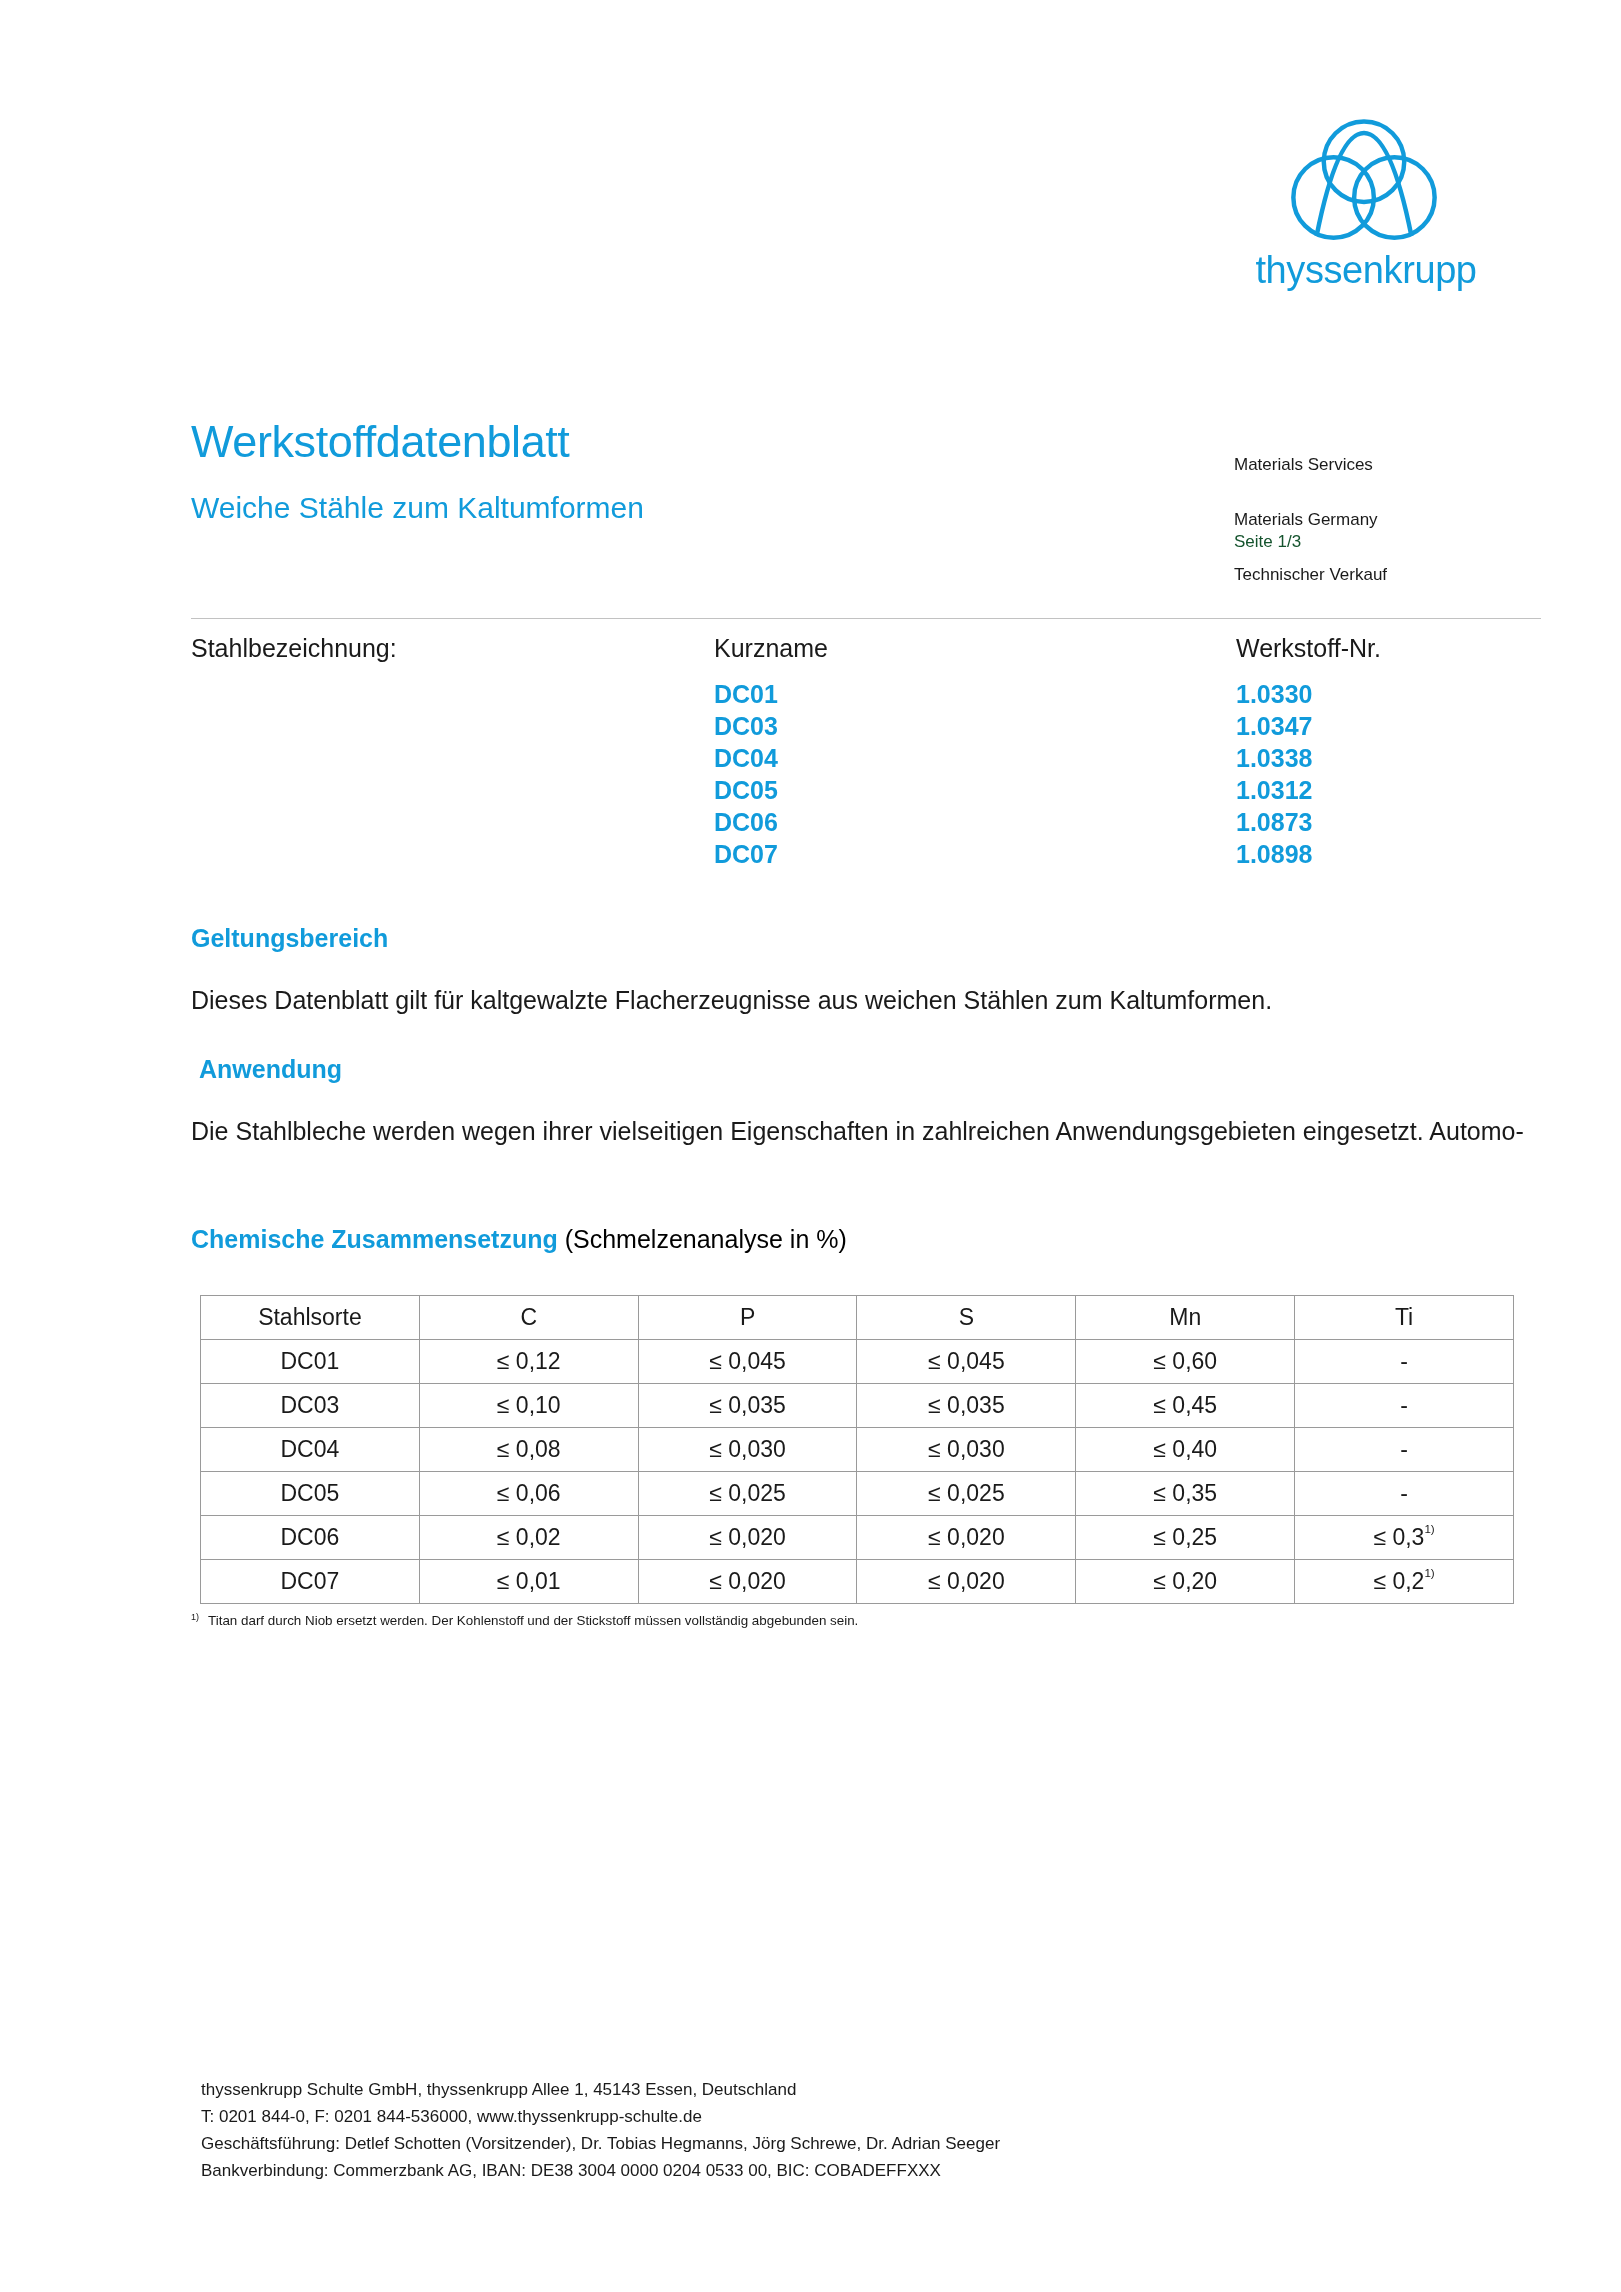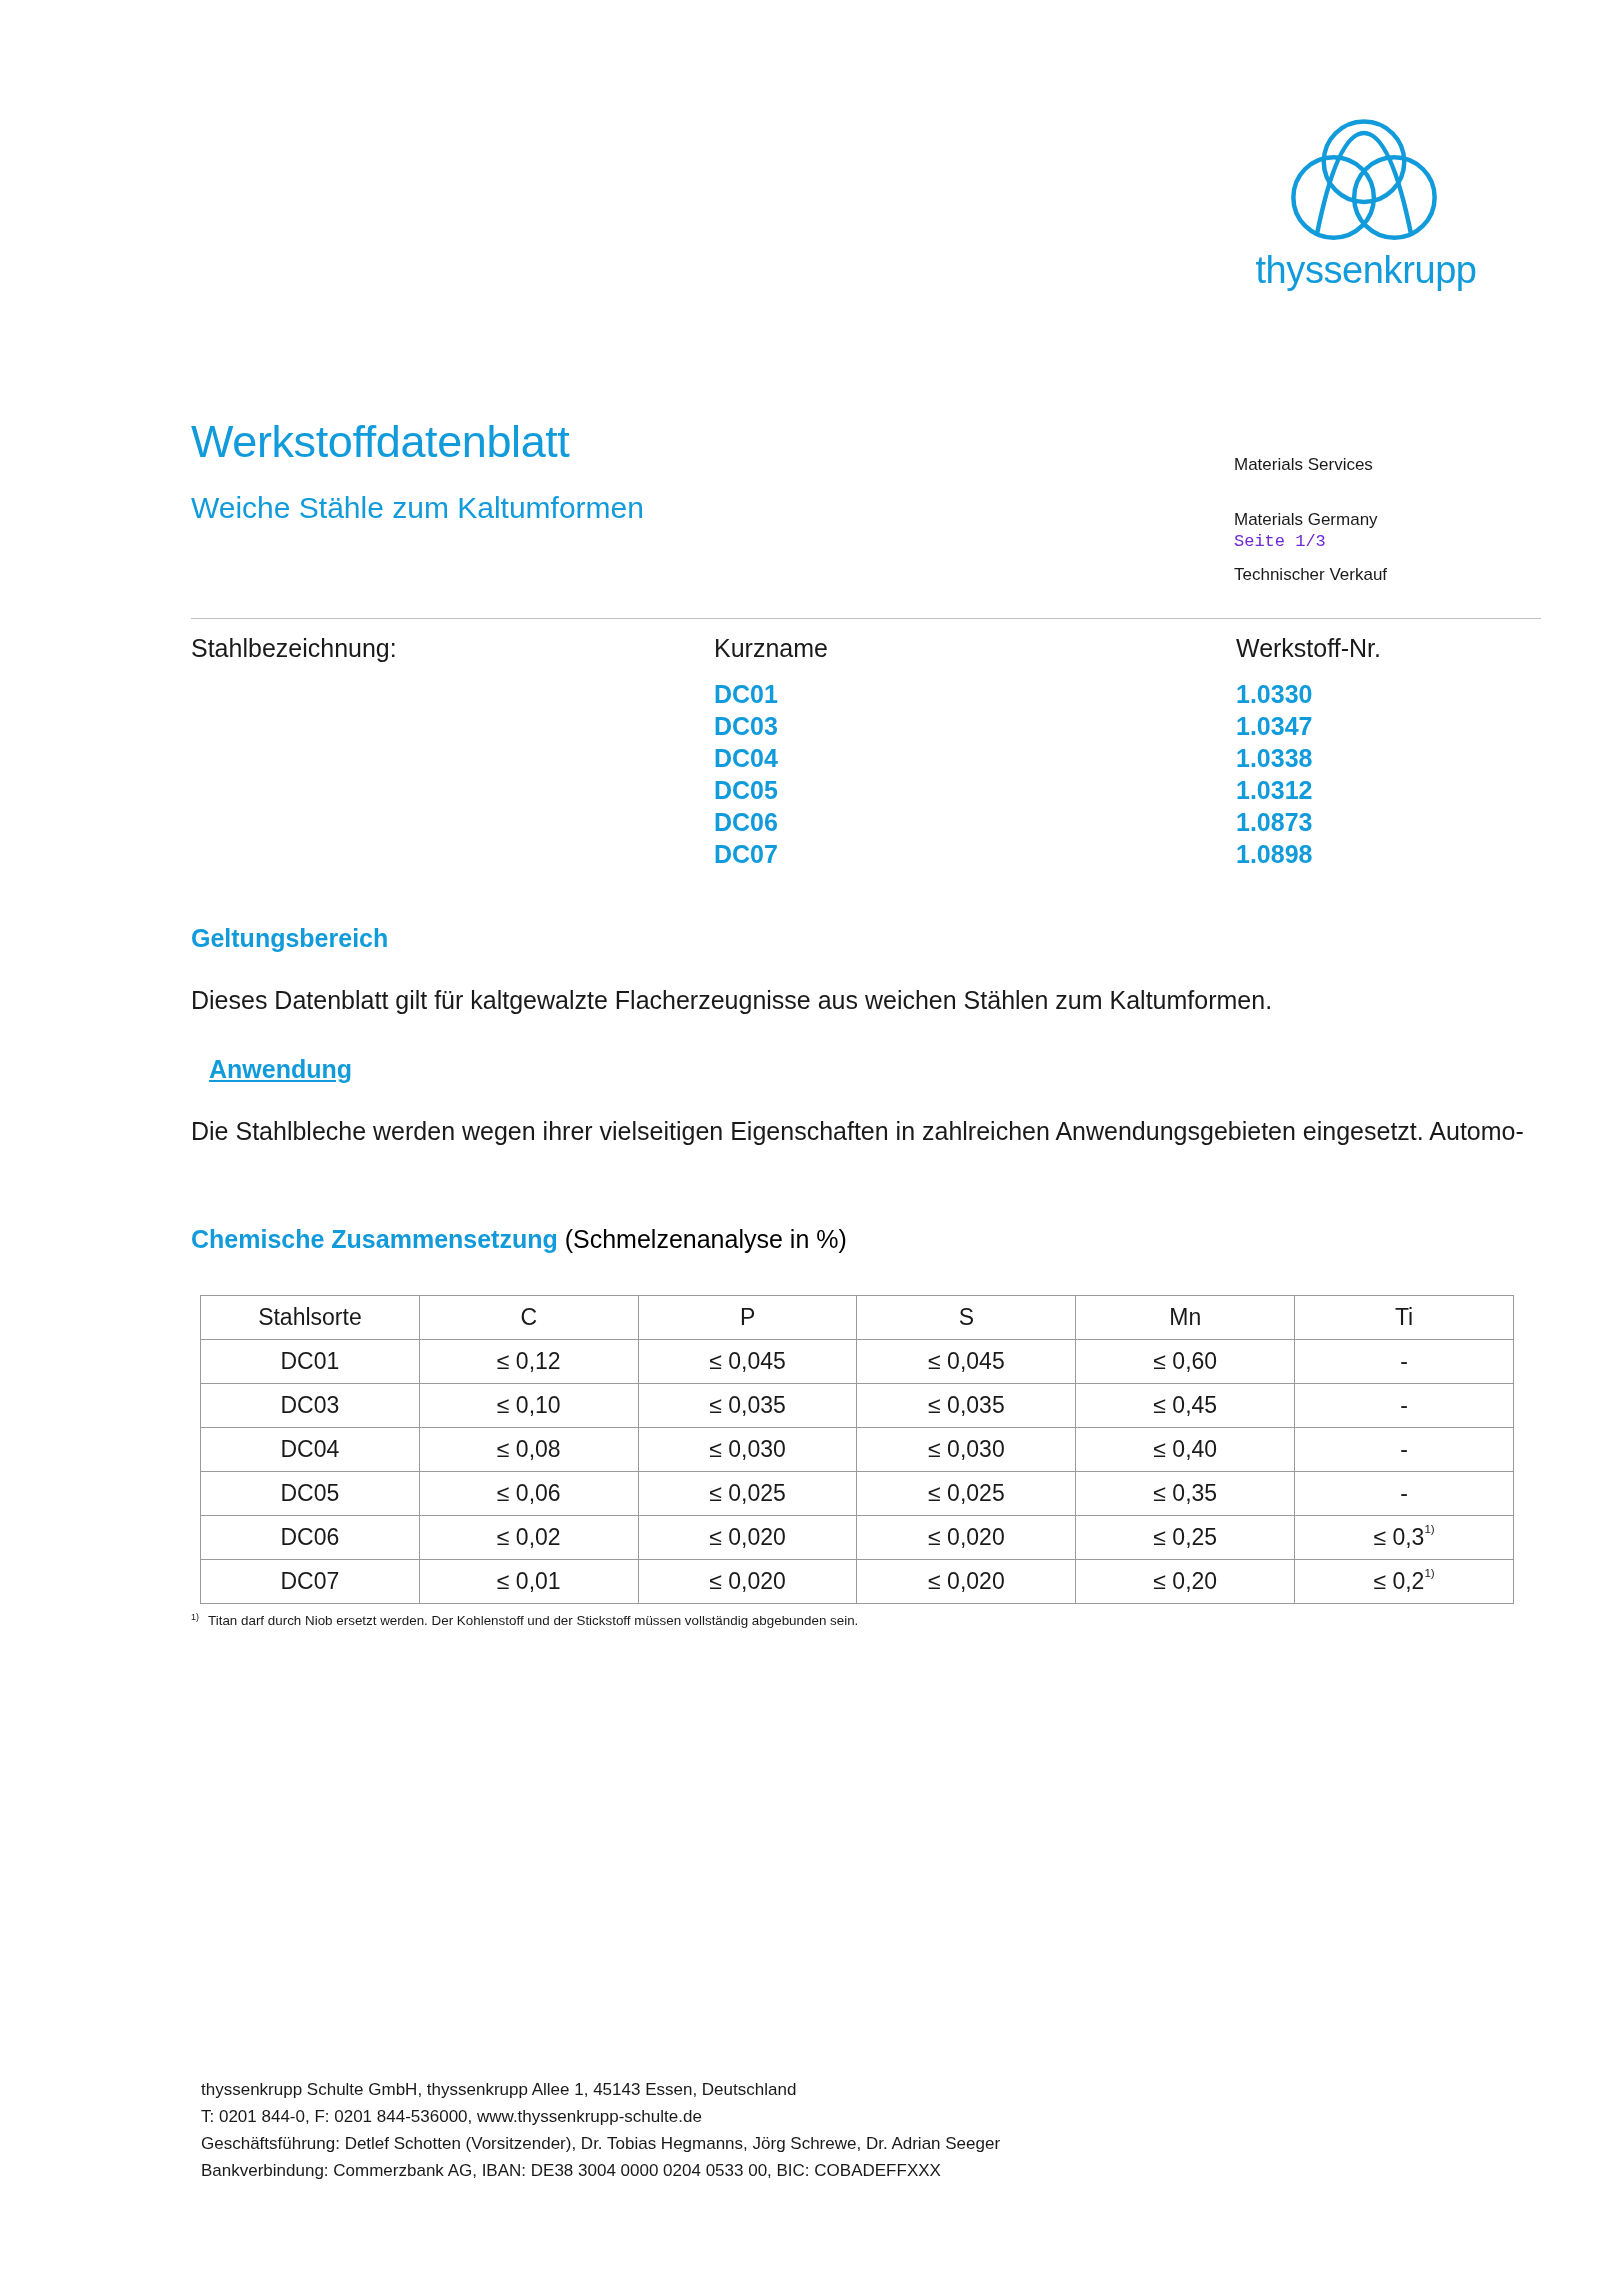--- a/index.html
+++ b/index.html
@@ -23,7 +23,7 @@
 
   #dept { left: 1234px; top: 423px; font-size: 17px; line-height: 27px; color: #1a1a1a; }
   #dept div { height: 27px; margin-top: 28px; }
-  #page-number { left: 1234px; top: 532px; font-size: 17px; color: #6d28d9; font-family: Liberation Mono, monospace; }
+  #page-number { left: 1234px; top: 532px; font-size: 17px; color: #14532d; }
 
   #rule { left: 191px; top: 618px; width: 1350px; height: 0; border-top: 1.8px solid #c2c2c2; }
 

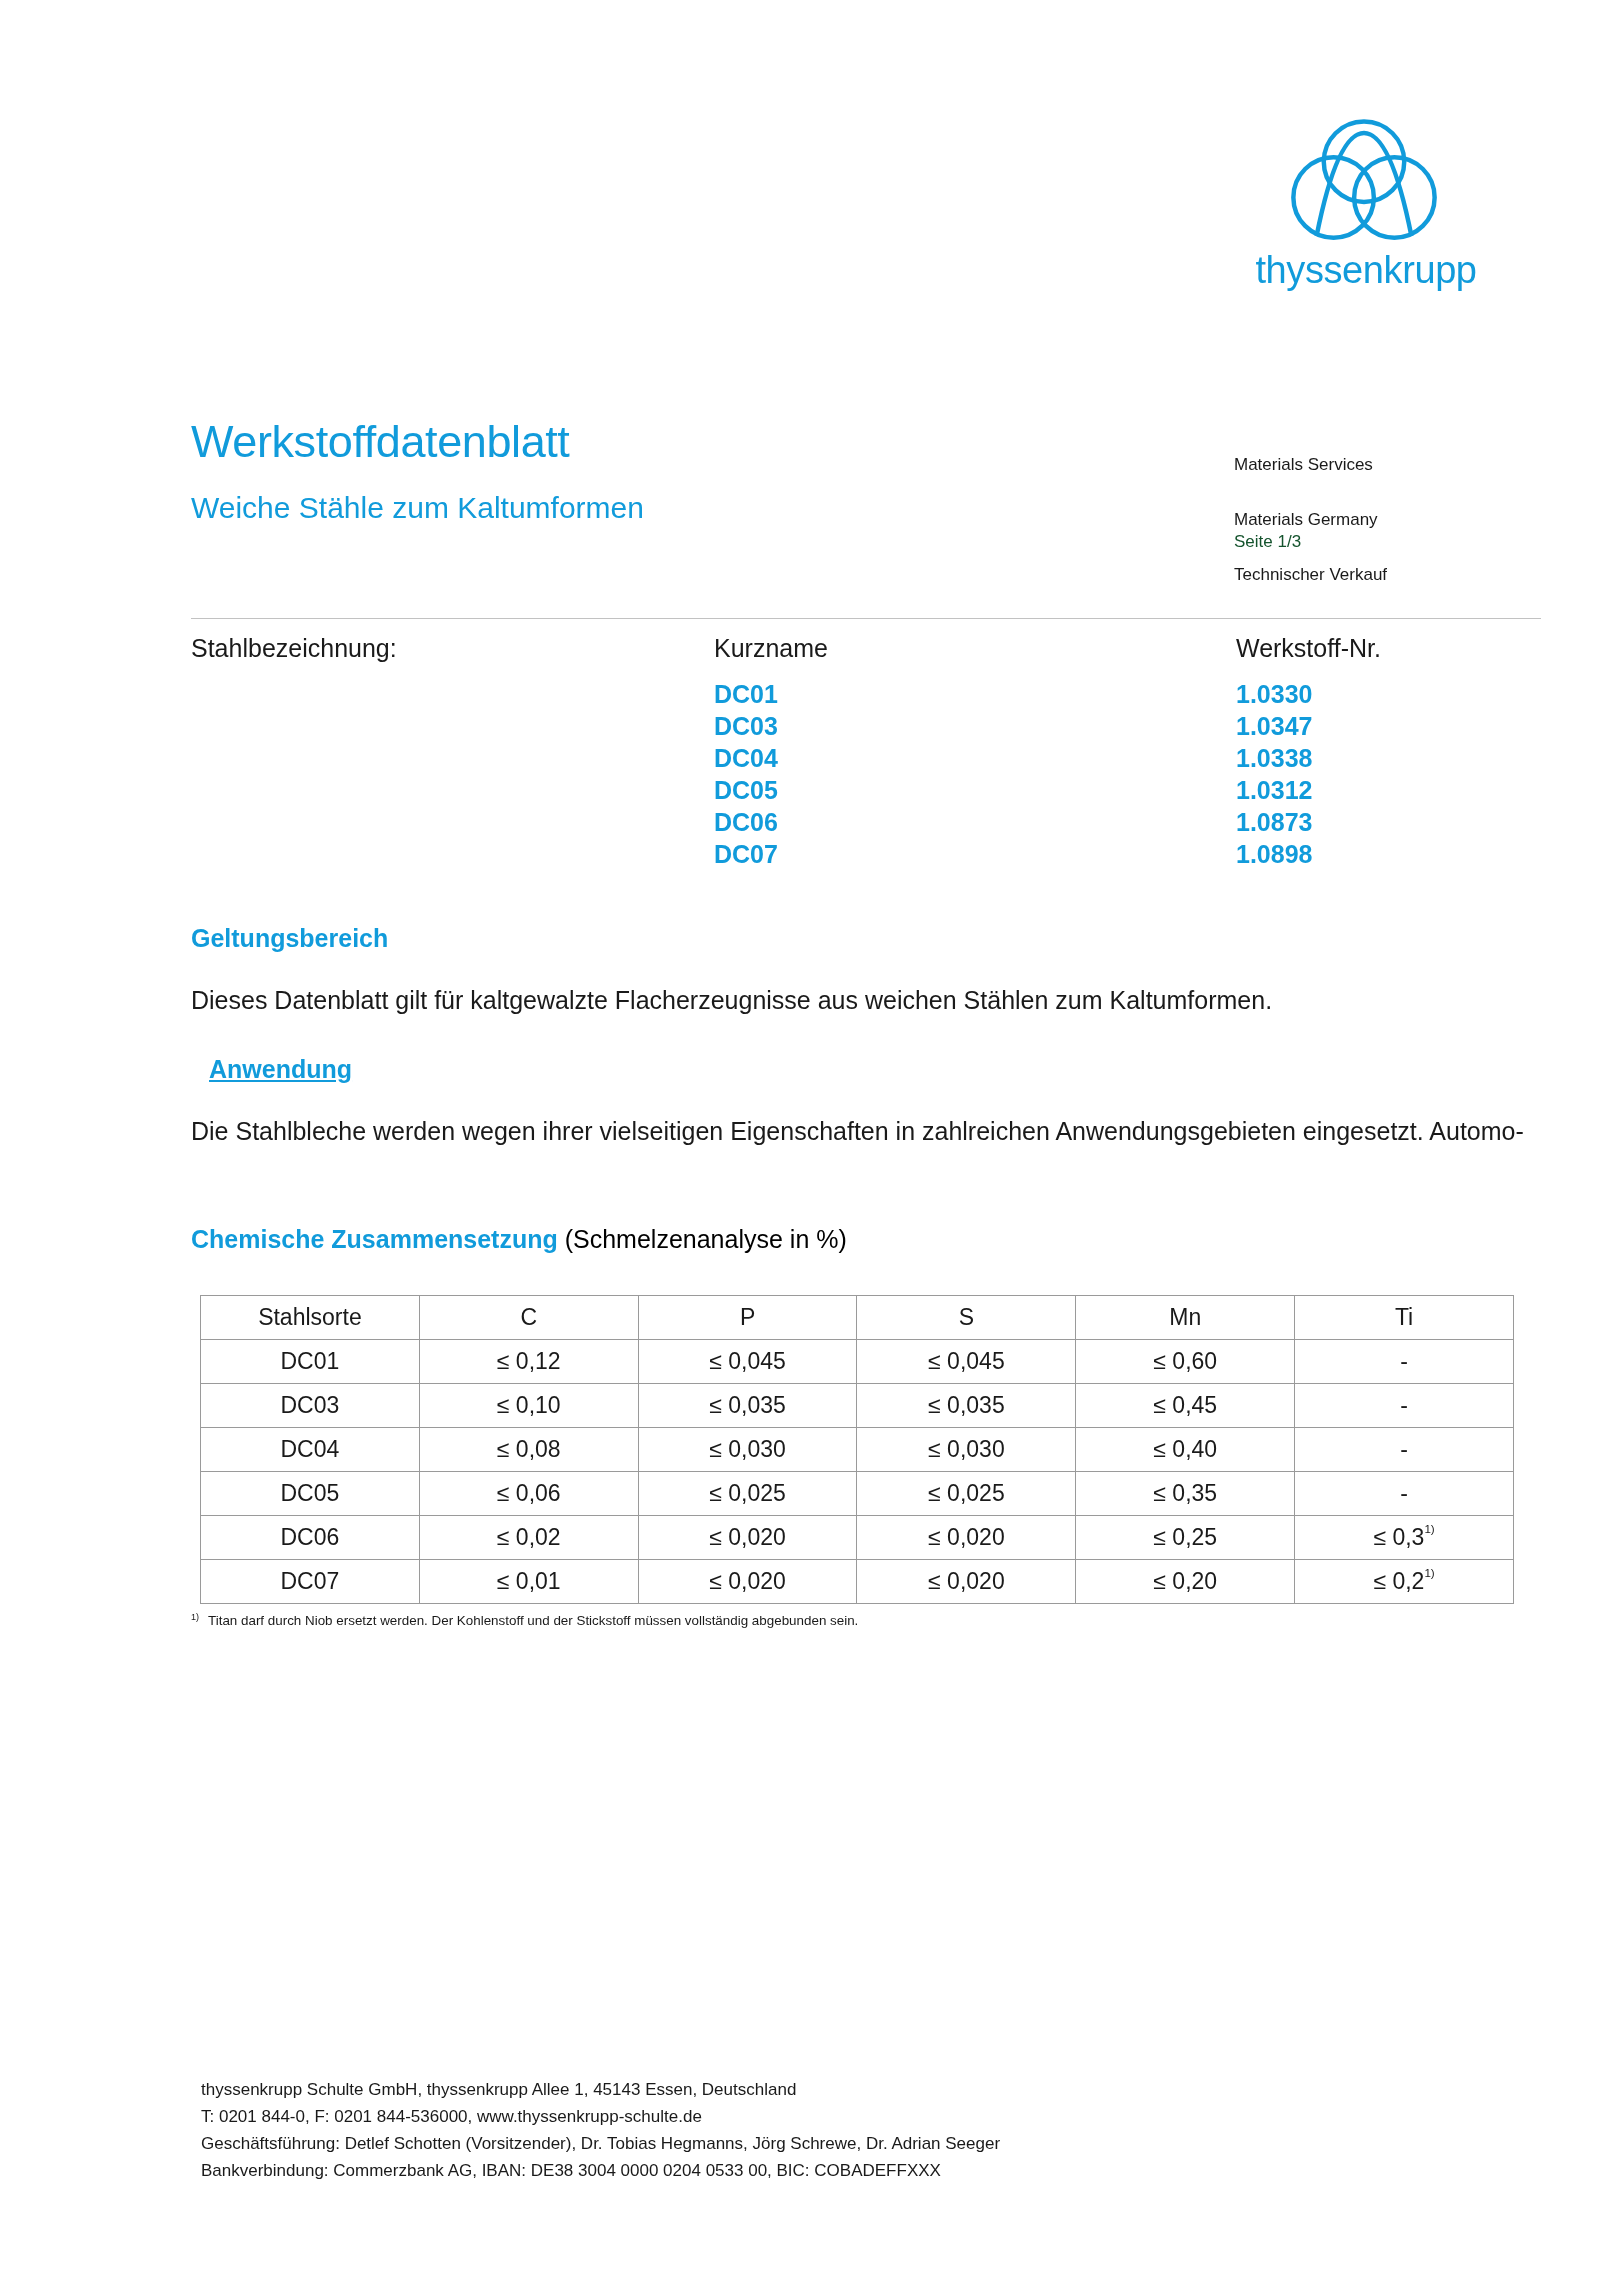--- a/index.html
+++ b/index.html
@@ -42,7 +42,7 @@
   .body-text { font-size: 25px; color: #1a1a1a; line-height: 42px; width: 1343px; }
   #scope-head { left: 191px; top: 924px; }
   #scope-text { left: 191px; top: 979px; }
-  #app-head { left: 209px; top: 1055px; text-decoration: underline; }
+  #app-head { left: 199px; top: 1055px; }
   #app-text { left: 191px; top: 1110px; }
   #chem-head { left: 191px; top: 1225px; font-size: 25px; }
   #chem-head .sec-head { position: static; }

